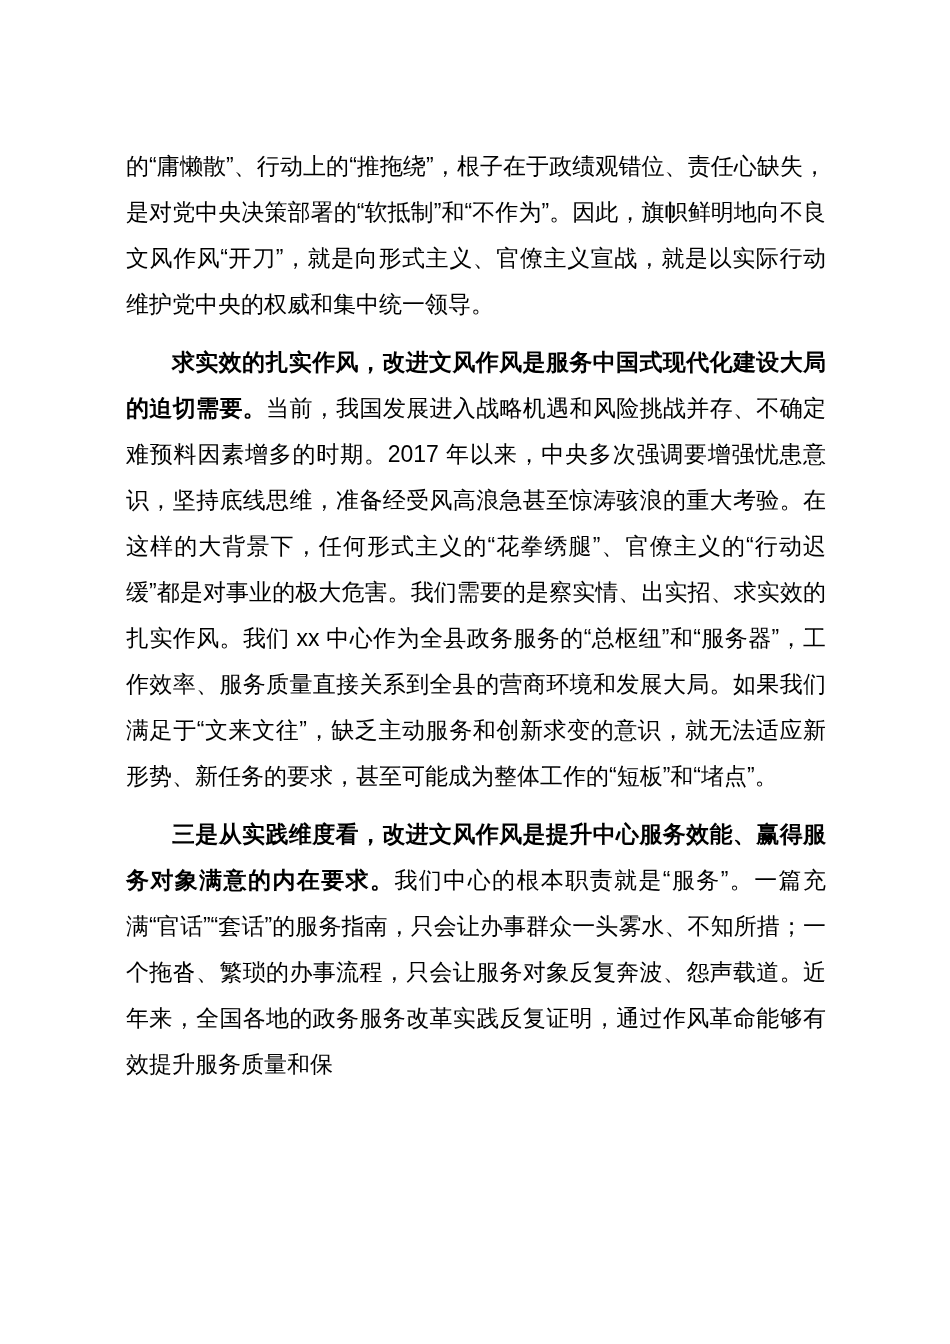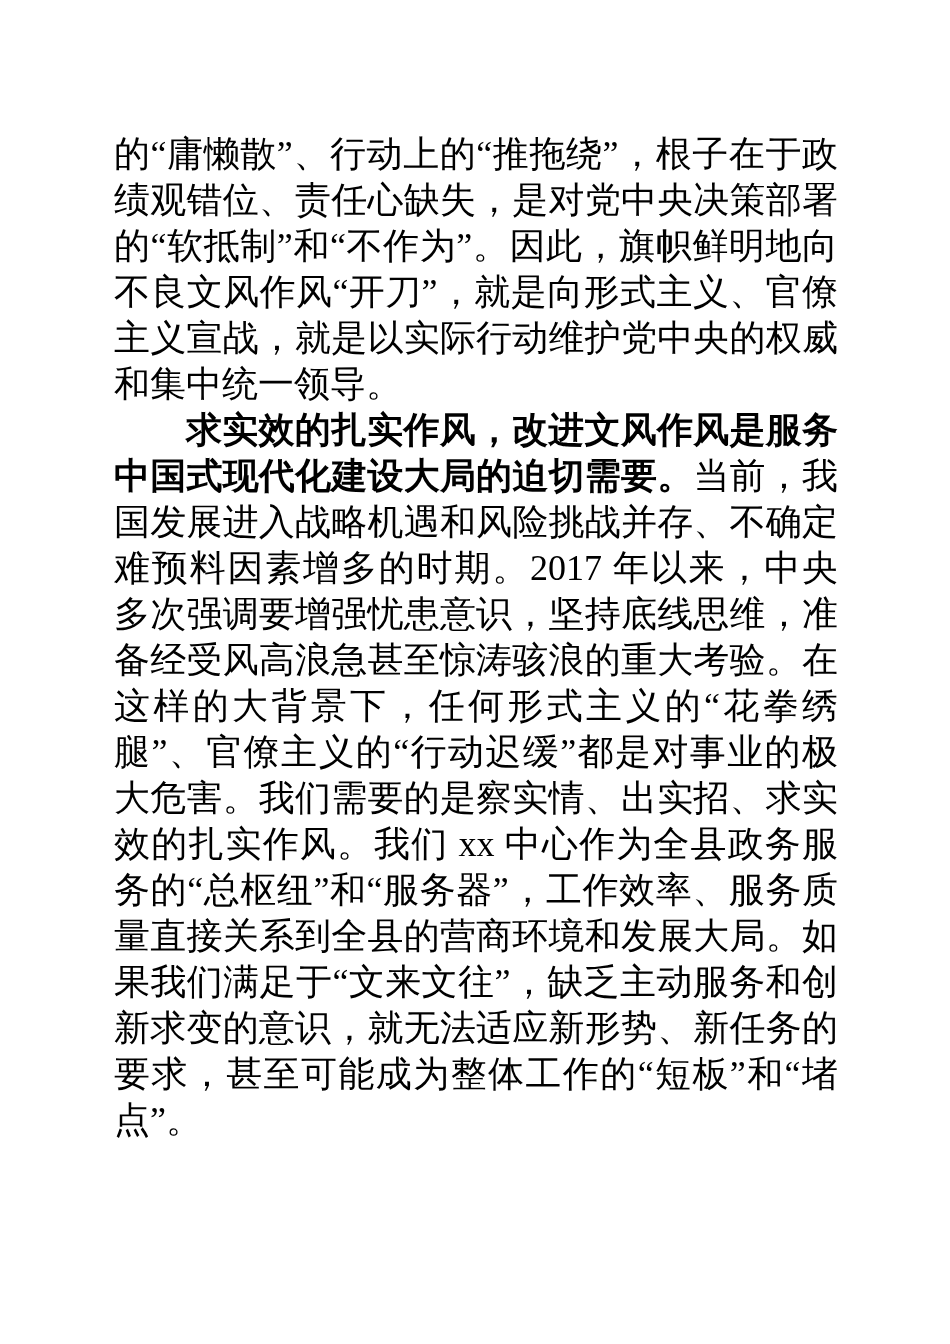--- a/index.html
+++ b/index.html
@@ -24,11 +24,11 @@
     width: 724px;
   }
   .para {
-    margin: 0;
+    margin: 12px;
     padding: 0;
     color: #000000;
-    font-family: Liberation Serif, serif;
-    font-size: 36px;
+    font-family: Liberation Sans, sans-serif;
+    font-size: 23px;
     line-height: 46px;
     text-align: justify;
     text-justify: inter-character;

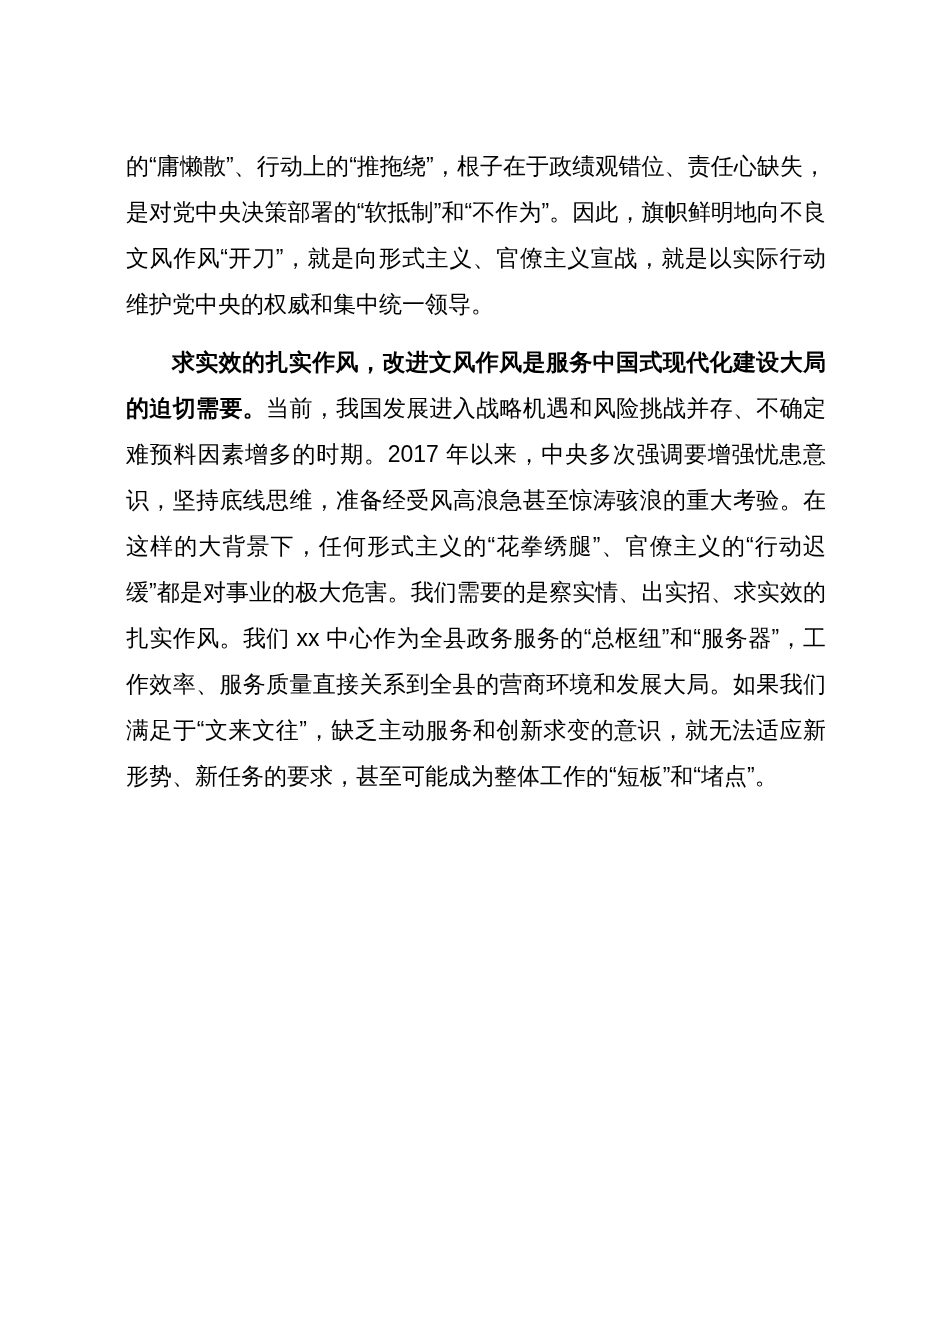--- a/index.html
+++ b/index.html
@@ -54,6 +54,7 @@
 
     <p class="para indent"><span class="lead">求实效的扎实作风，改进文风作风是服务中国式现代化建设大局的迫切需要。</span><span class="body-text">当前，我国发展进入战略机遇和风险挑战并存、不确定难预料因素增多的时期。2017 年以来，中央多次强调要增强忧患意识，坚持底线思维，准备经受风高浪急甚至惊涛骇浪的重大考验。在这样的大背景下，任何形式主义的“花拳绣腿”、官僚主义的“行动迟缓”都是对事业的极大危害。我们需要的是察实情、出实招、求实效的扎实作风。我们 xx 中心作为全县政务服务的“总枢纽”和“服务器”，工作效率、服务质量直接关系到全县的营商环境和发展大局。如果我们满足于“文来文往”，缺乏主动服务和创新求变的意识，就无法适应新形势、新任务的要求，甚至可能成为整体工作的“短板”和“堵点”。</span></p>
 
+    <p class="para indent"><span class="lead">三是从实践维度看，改进文风作风是提升中心服务效能、赢得服务对象满意的内在要求。</span><span class="body-text">我们中心的根本职责就是“服务”。一篇充满“官话”“套话”的服务指南，只会让办事群众一头雾水、不知所措；一个拖沓、繁琐的办事流程，只会让服务对象反复奔波、怨声载道。近年来，全国各地的政务服务改革实践反复证明，通过作风革命能够有效提升服务质量和保</span></p>
 
   </div>
 </div>

